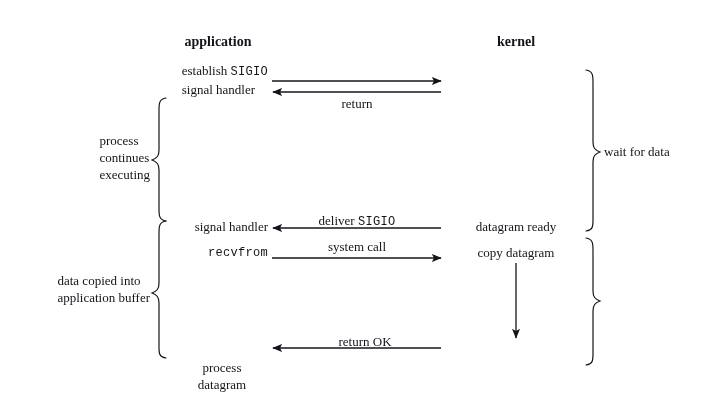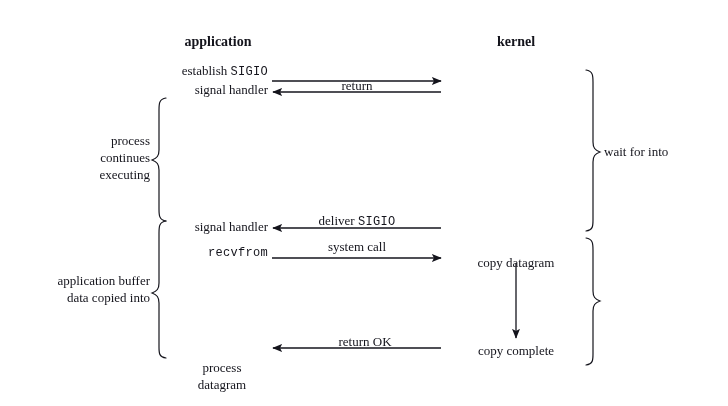--- a/index.html
+++ b/index.html
@@ -37,7 +37,7 @@
   .rgt { transform: translateX(-100%); }
   .two-line { line-height: 17px; }
   .ta-c { text-align: center; }
-  .ta-r { text-align: right; }
+  .ta-r { }
 
   svg.layer {
     position: absolute;

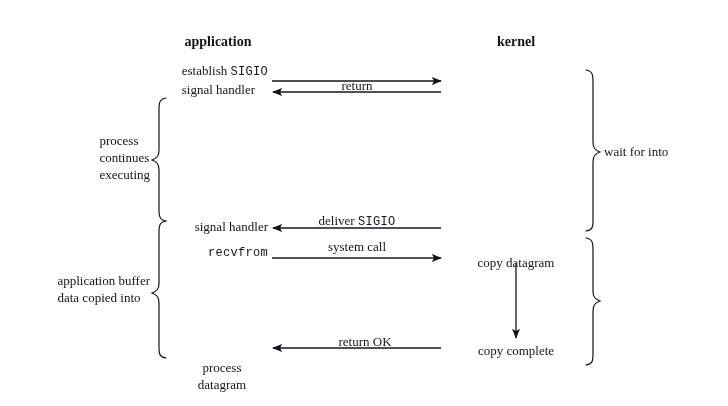--- a/index.html
+++ b/index.html
@@ -96,7 +96,7 @@
   <div class="lbl ctr" style="left:516px; top:343px;">copy complete</div>
 
 
-  <div class="lbl ctr" style="left:357px; top:78px;text-align:center;">return</div>
+  <div class="lbl ctr" style="left:357px; top:96px;text-align:center;">return</div>
 
   <div class="lbl ctr" style="left:357px; top:213px;"><span>deliver </span><span class="mono">SIGIO</span></div>
 

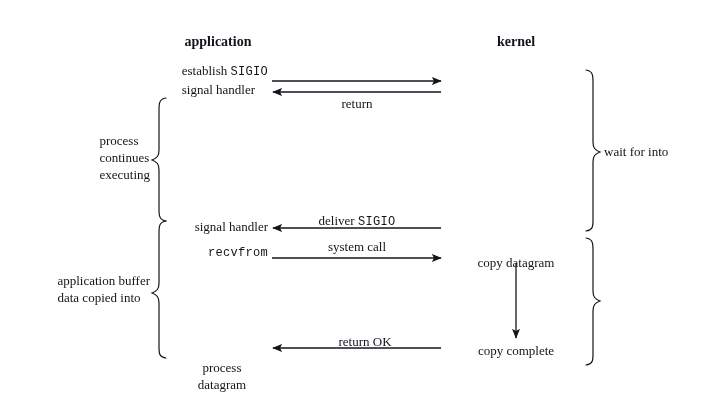--- a/index.html
+++ b/index.html
@@ -115,7 +115,7 @@
     <div>data copied into</div>
   </div>
 
-  <div class="lbl" style="left:604px; top:144px;">wait for into</div>
+  <div class="lbl" style="left:604px; top:144px;">wait for data</div>
 
 
   <svg class="layer" viewBox="0 0 728 406">

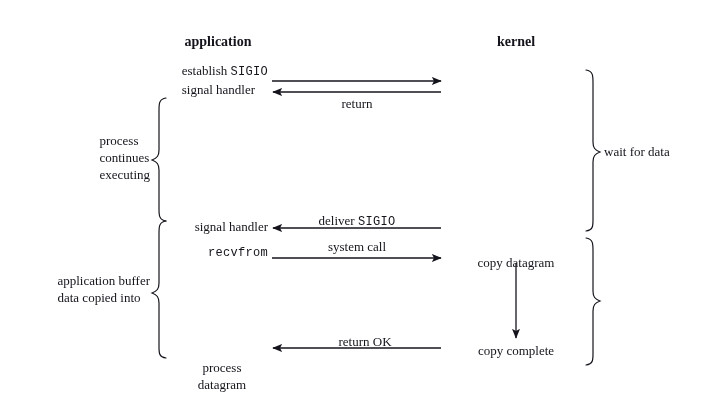--- a/index.html
+++ b/index.html
@@ -90,6 +90,7 @@
     <div>datagram</div>
   </div>
 
+  <div class="lbl ctr" style="left:516px; top:219px;">datagram ready</div>
 
   <div class="lbl ctr" style="left:516px; top:255px;">copy datagram</div>
 

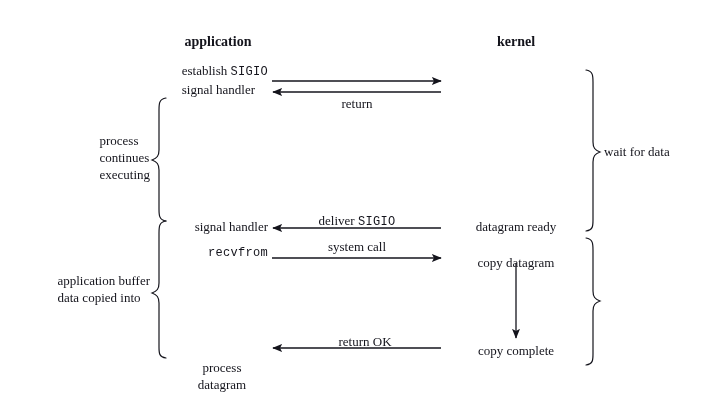--- a/index.html
+++ b/index.html
@@ -92,7 +92,7 @@
 
   <div class="lbl ctr" style="left:516px; top:219px;">datagram ready</div>
 
-  <div class="lbl ctr" style="left:516px; top:255px;">copy datagram</div>
+  <div class="lbl ctr" style="left:516px; top:245px;">copy datagram</div>
 
   <div class="lbl ctr" style="left:516px; top:343px;">copy complete</div>
 

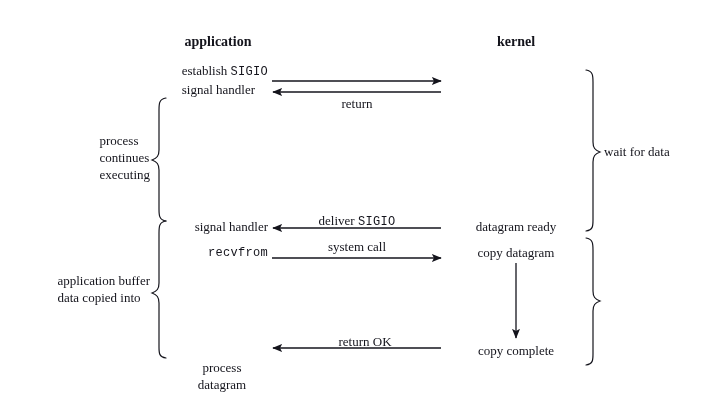--- a/index.html
+++ b/index.html
@@ -112,8 +112,8 @@
   </div>
 
   <div class="lbl two-line ta-r rgt" style="left:150px; top:272px;">
+    <div>data copied into</div>
     <div>application buffer</div>
-    <div>data copied into</div>
   </div>
 
   <div class="lbl" style="left:604px; top:144px;">wait for data</div>

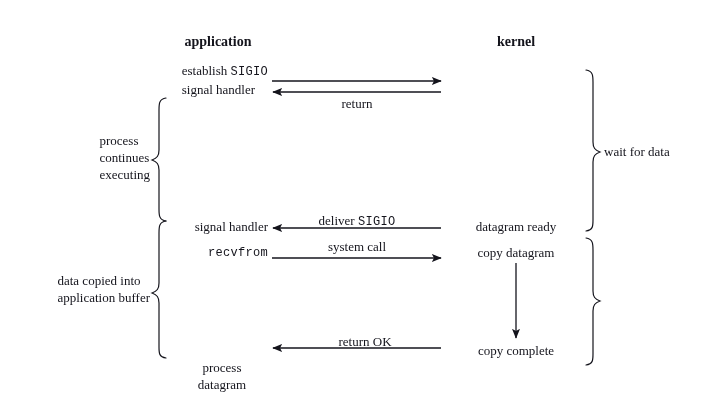--- a/index.html
+++ b/index.html
@@ -94,7 +94,6 @@
 
   <div class="lbl ctr" style="left:516px; top:245px;">copy datagram</div>
 
-  <div class="lbl ctr" style="left:516px; top:343px;">copy complete</div>
 
 
   <div class="lbl ctr" style="left:357px; top:96px;text-align:center;">return</div>

